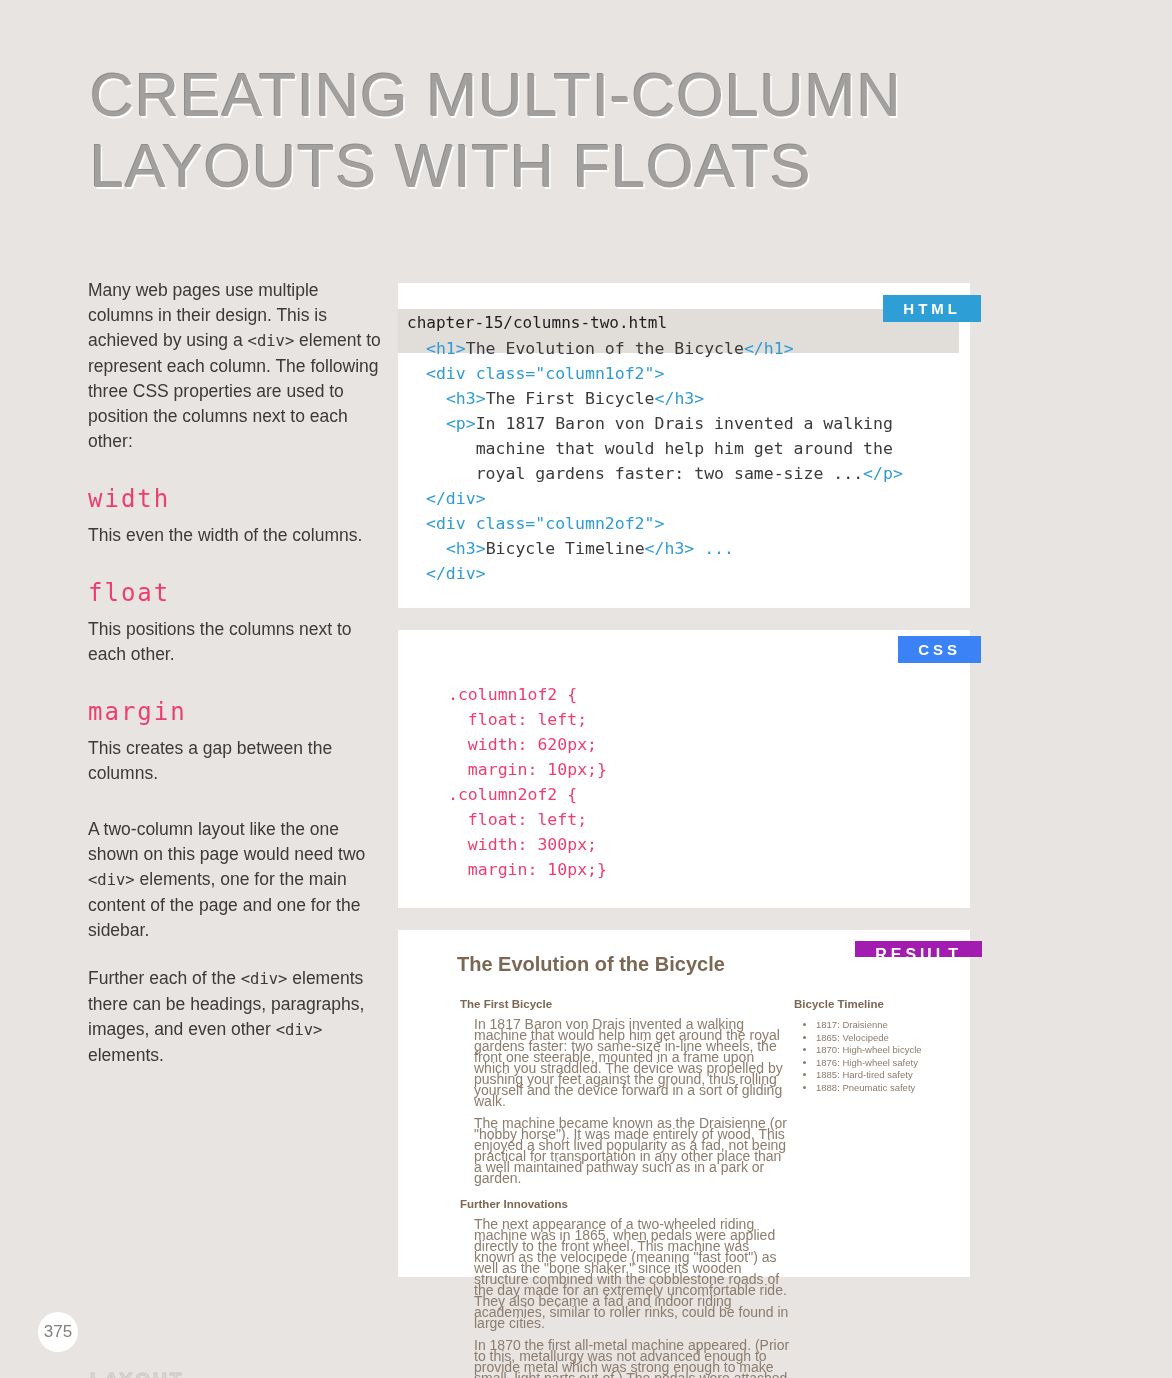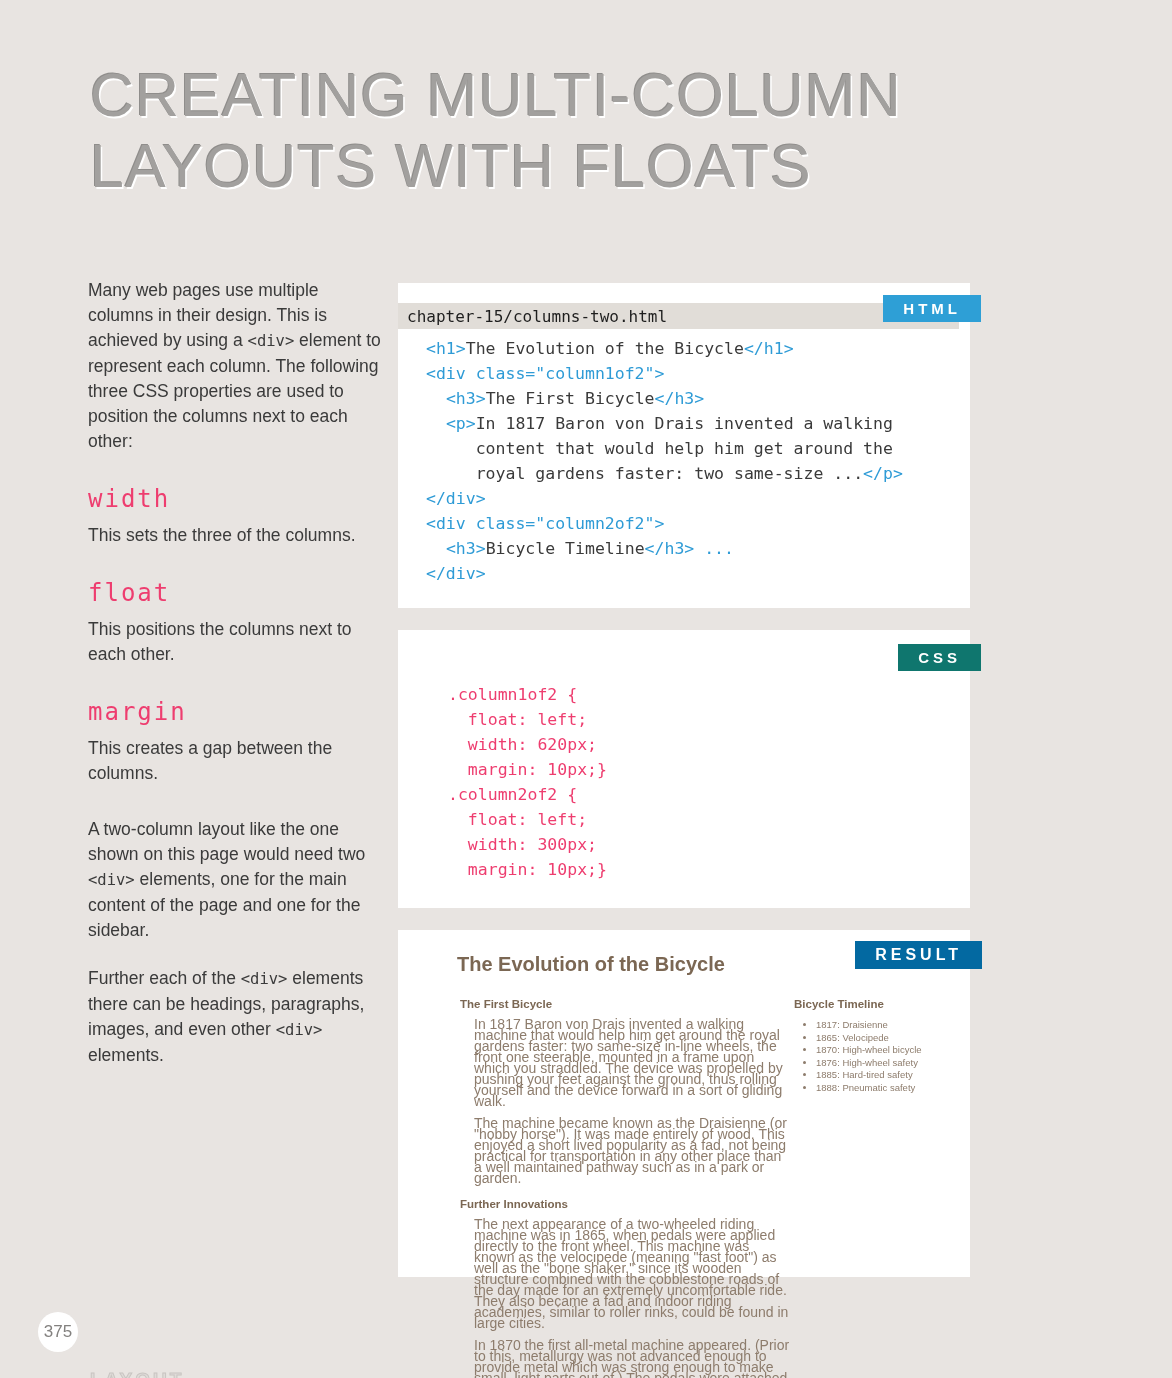--- a/index.html
+++ b/index.html
@@ -59,7 +59,7 @@
   
   .panel-html { top: 283px; height: 325px; }
   .file-bar {
-    position: absolute; left: 0; top: 20px; width: 561px; height: 26px;
+    position: absolute; left: 0; top: 26px; width: 561px; height: 44px;
     background: #E1DDD8;
     font-family: "DejaVu Sans Mono", monospace;
     font-size: 16px; line-height: 28px; color: #1e1e1e;

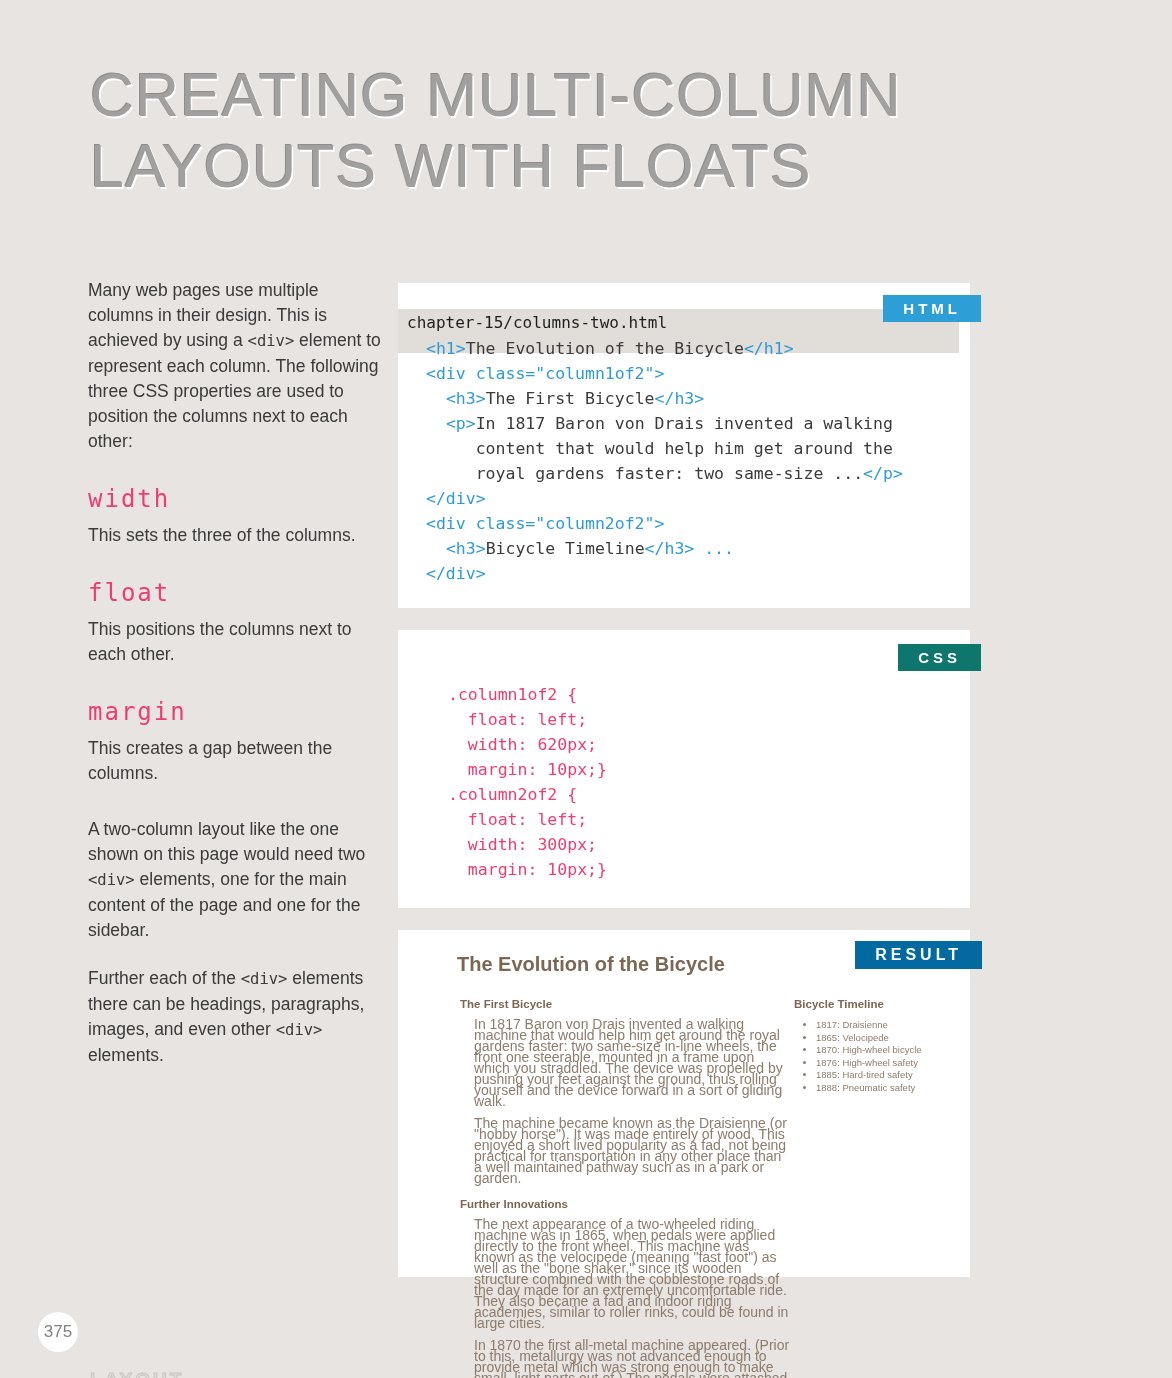--- a/index.html
+++ b/index.html
@@ -139,7 +139,7 @@
         <div class="code-line"><span class="seg-tag">&lt;div class="column1of2"&gt;</span></div>
         <div class="code-line"><span class="seg-text">  </span><span class="seg-tag">&lt;h3&gt;</span><span class="seg-text">The First Bicycle</span><span class="seg-tag">&lt;/h3&gt;</span></div>
         <div class="code-line"><span class="seg-text">  </span><span class="seg-tag">&lt;p&gt;</span><span class="seg-text">In 1817 Baron von Drais invented a walking</span></div>
-        <div class="code-line"><span class="seg-text">     content that would help him get around the</span></div>
+        <div class="code-line"><span class="seg-text">     machine that would help him get around the</span></div>
         <div class="code-line"><span class="seg-text">     royal gardens faster: two same-size ...</span><span class="seg-tag">&lt;/p&gt;</span></div>
         <div class="code-line"><span class="seg-tag">&lt;/div&gt;</span></div>
         <div class="code-line"><span class="seg-tag">&lt;div class="column2of2"&gt;</span></div>

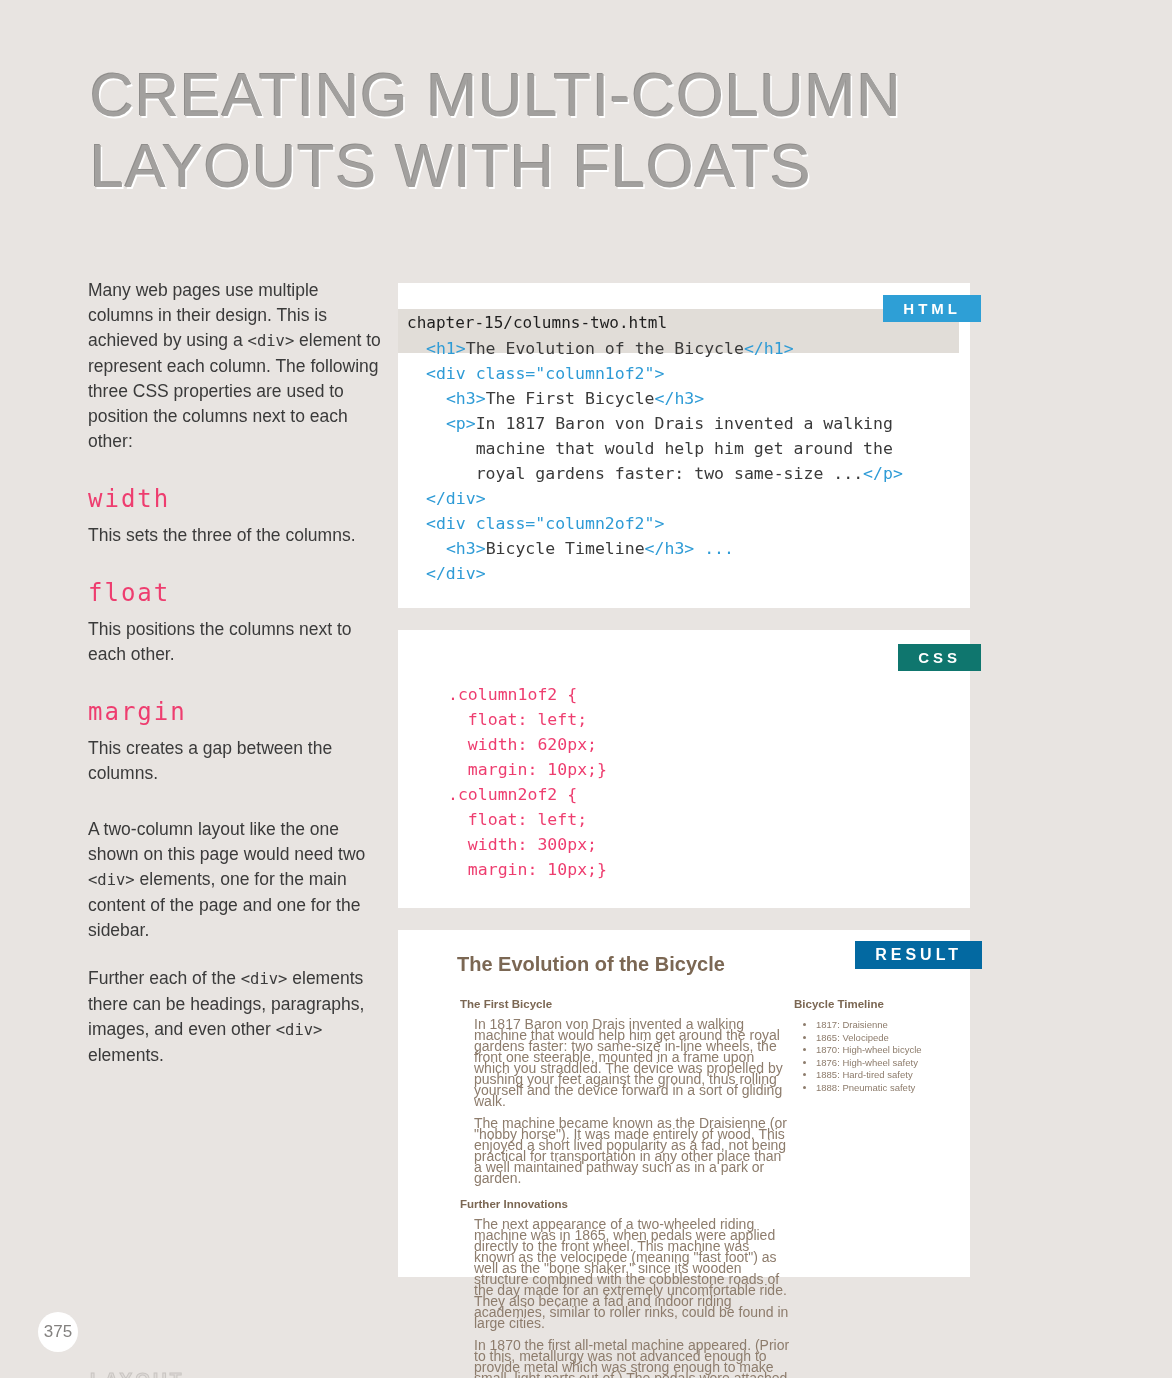--- a/index.html
+++ b/index.html
@@ -119,7 +119,7 @@
     <p><span class="seg-text">Many web pages use multiple columns in their design. This is achieved by using a </span><span class="seg-code">&lt;div&gt;</span><span class="seg-text"> element to represent each column. The following three CSS properties are used to position the columns next to each other:</span></p>
 
     <h3 class="term-name">width</h3>
-    <p class="term-desc">This sets the three of the columns.</p>
+    <p class="term-desc">This even the width of the columns.</p>
 
     <h3 class="term-name">float</h3>
     <p class="term-desc">This positions the columns next to each other.</p>

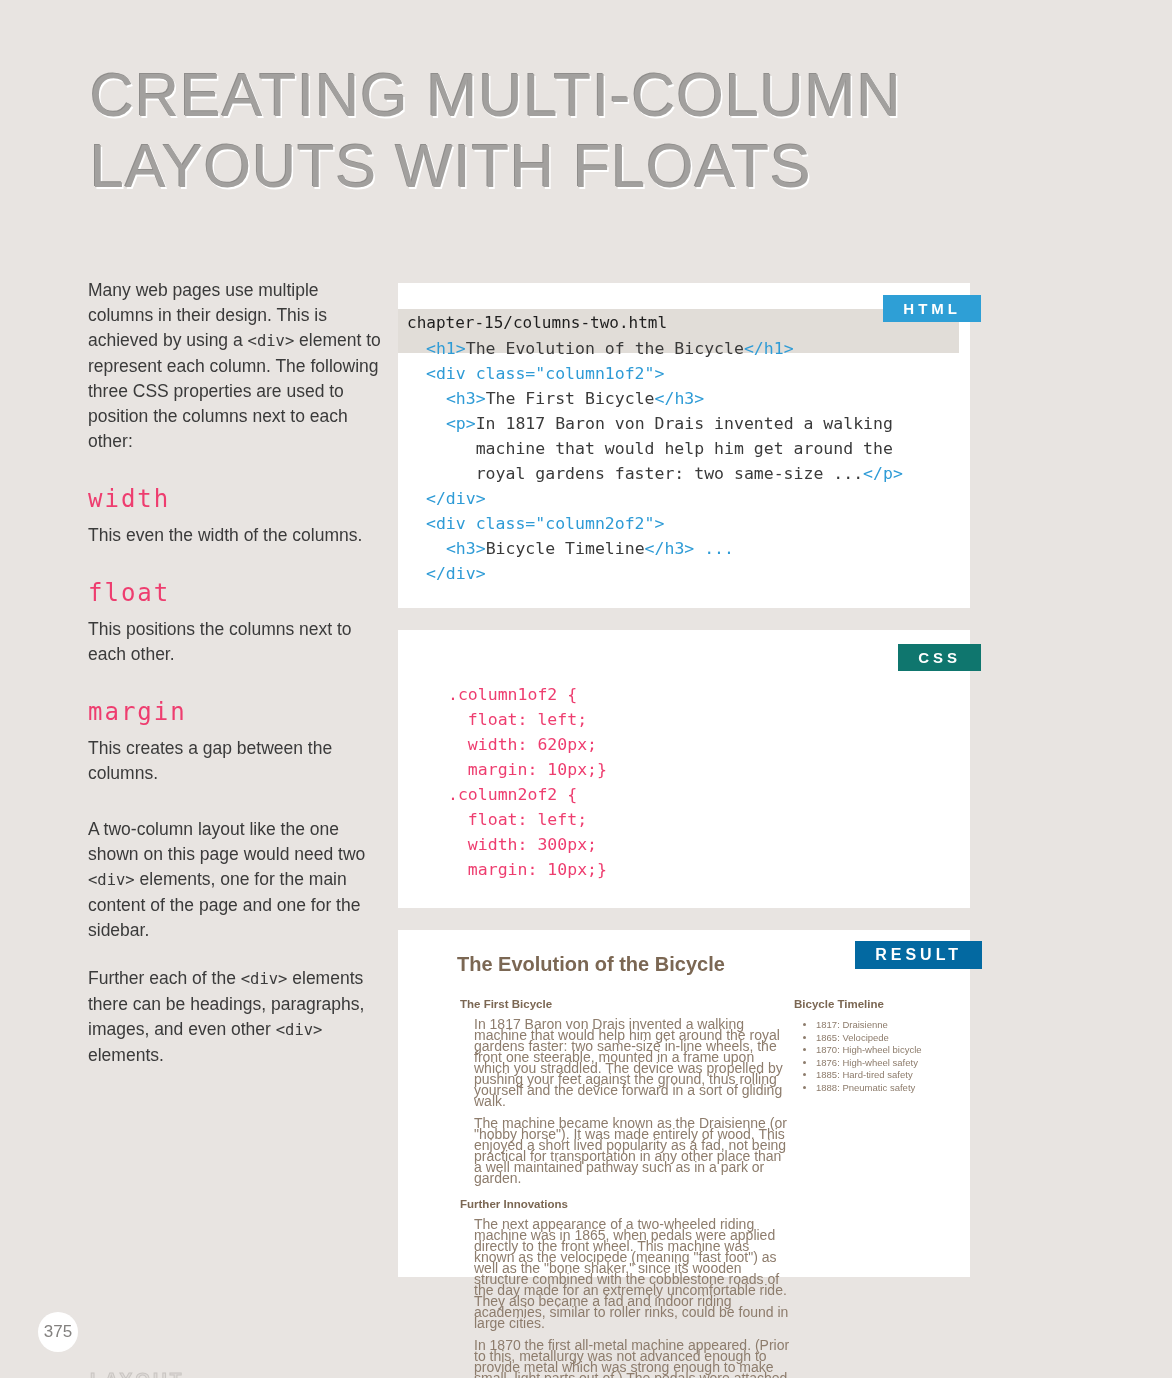--- a/index.html
+++ b/index.html
@@ -72,7 +72,7 @@
 
   
   .panel-css { top: 630px; height: 278px; }
-  .badge-css { top: 14px; right: -11px; background: #0f766e; }
+  .badge-css { top: 6px; right: -11px; background: #3b82f6; }
   .code-css { position: absolute; left: 28px; top: 52px; color: #EE3D6F; margin-left: 22px; }
 
   

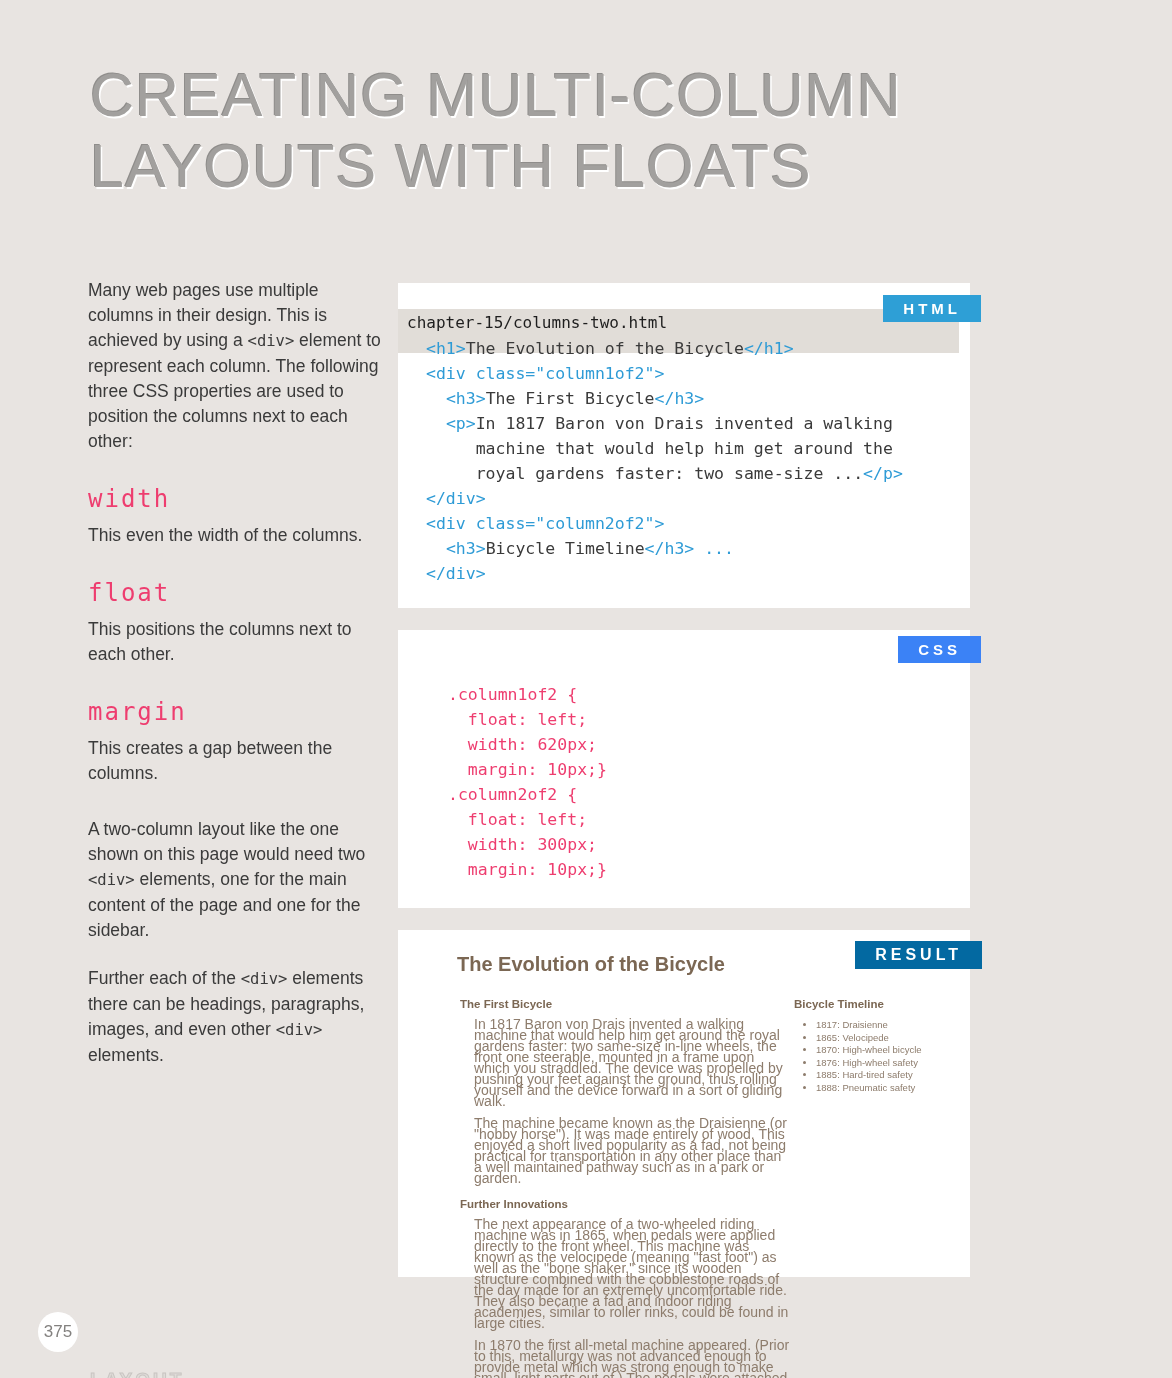--- a/index.html
+++ b/index.html
@@ -77,7 +77,7 @@
 
   
   .panel-result { top: 930px; height: 347px; }
-  .badge-result { top: 11px; right: -12px; background: #0369a1; font-size: 16px; height: 28px; }
+  .badge-result { top: 11px; right: -12px; background: #a21caf; font-size: 16px; height: 16px; }
   .result-h1 {
     position: absolute; left: 59px; top: 23px;
     font-size: 20px; font-weight: bold; color: #7B6753;

